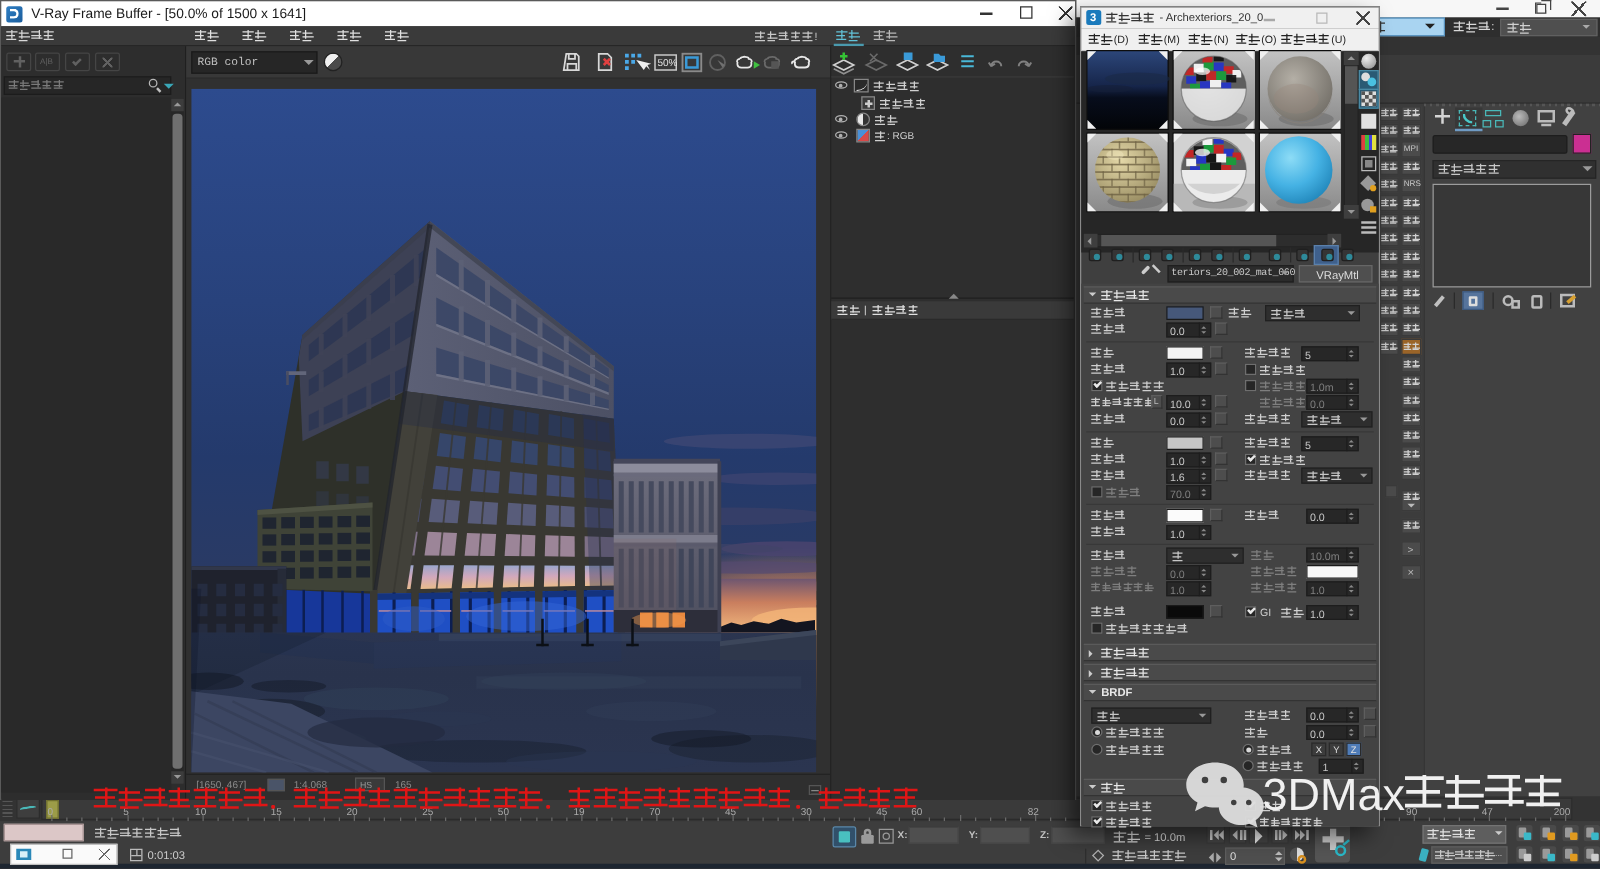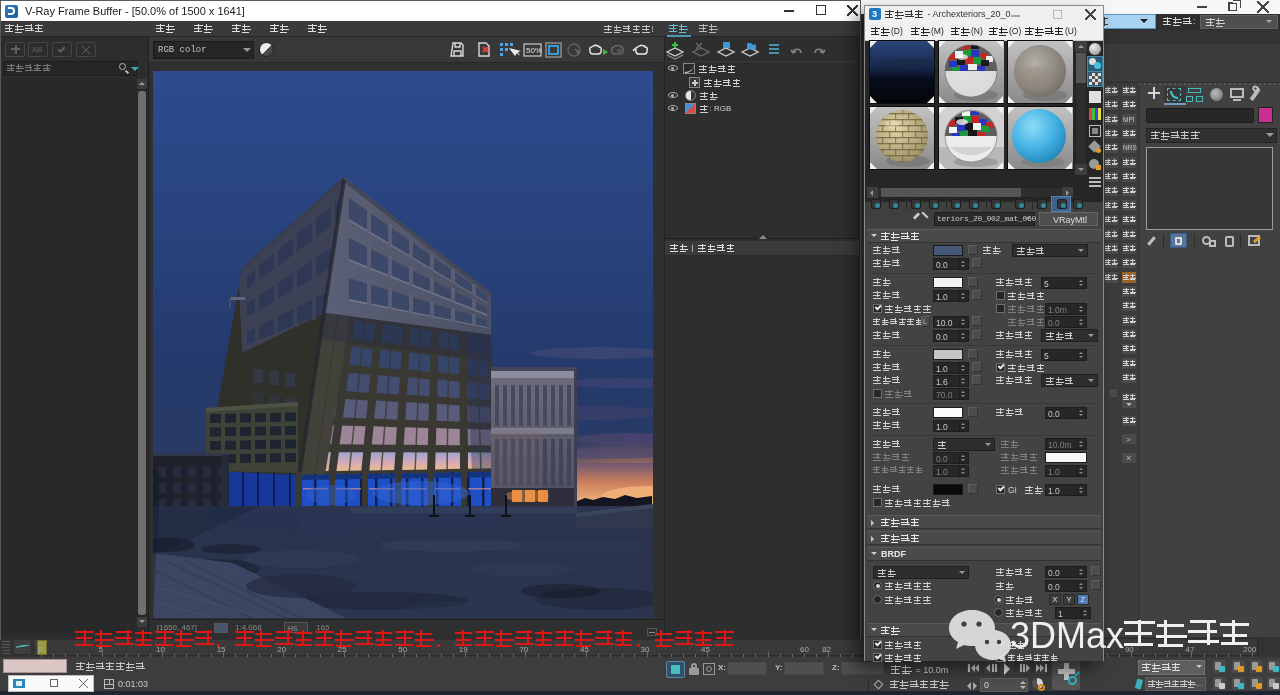--- a/index.html
+++ b/index.html
@@ -150,7 +150,7 @@
 <div style="position:absolute;left:579.9499999999999px;top:646px;font-size:8px;color:#aaaaaa;white-space:nowrap;line-height:1;">45</div>
 <div style="position:absolute;left:640.5px;top:646px;font-size:8px;color:#aaaaaa;white-space:nowrap;line-height:1;">30</div>
 <div style="position:absolute;left:701.05px;top:646px;font-size:8px;color:#aaaaaa;white-space:nowrap;line-height:1;">45</div>
-<div style="position:absolute;left:800px;top:646px;font-size:8px;color:#aaaaaa;white-space:nowrap;line-height:1;">60</div>
+<div style="position:absolute;left:729px;top:646px;font-size:8px;color:#aaaaaa;white-space:nowrap;line-height:1;">60</div>
 <div style="position:absolute;left:822.15px;top:646px;font-size:8px;color:#aaaaaa;white-space:nowrap;line-height:1;">82</div>
 <div style="position:absolute;left:882.6999999999999px;top:646px;font-size:8px;color:#aaaaaa;white-space:nowrap;line-height:1;">70</div>
 <div style="position:absolute;left:943.25px;top:646px;font-size:8px;color:#aaaaaa;white-space:nowrap;line-height:1;">75</div>

